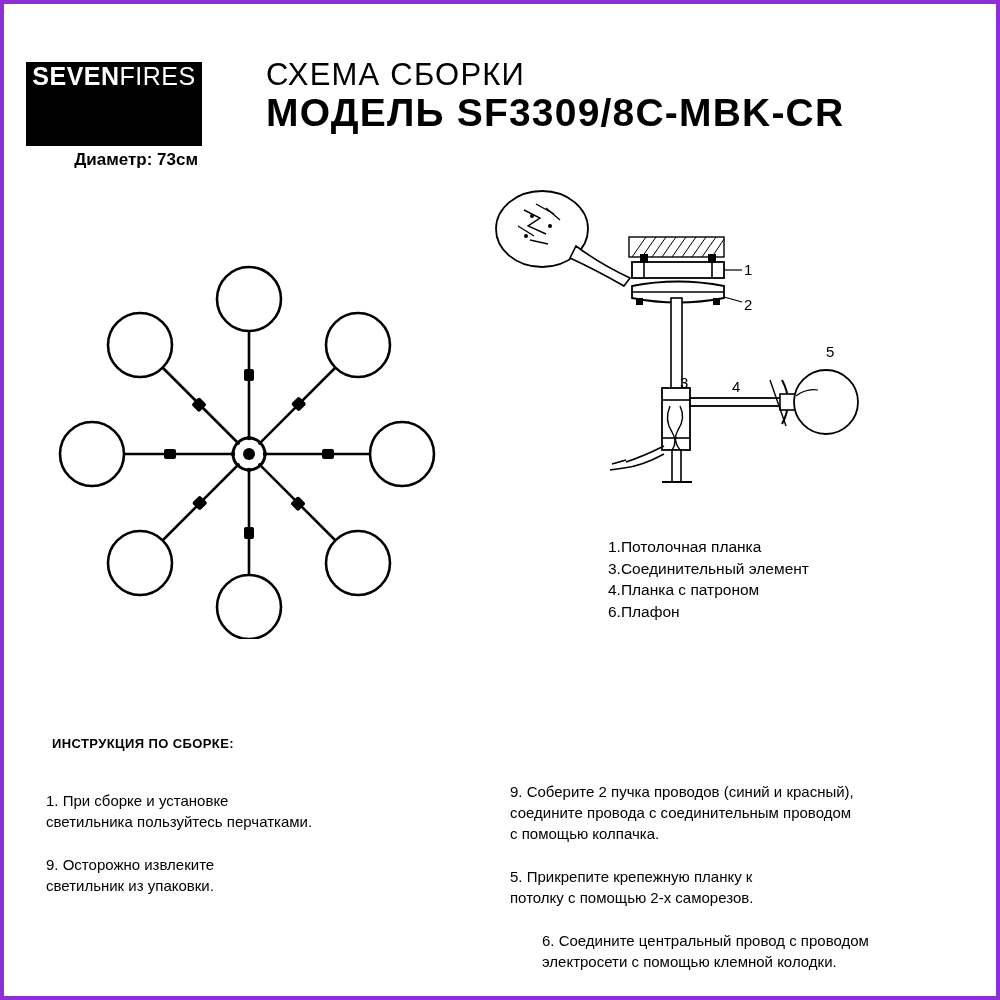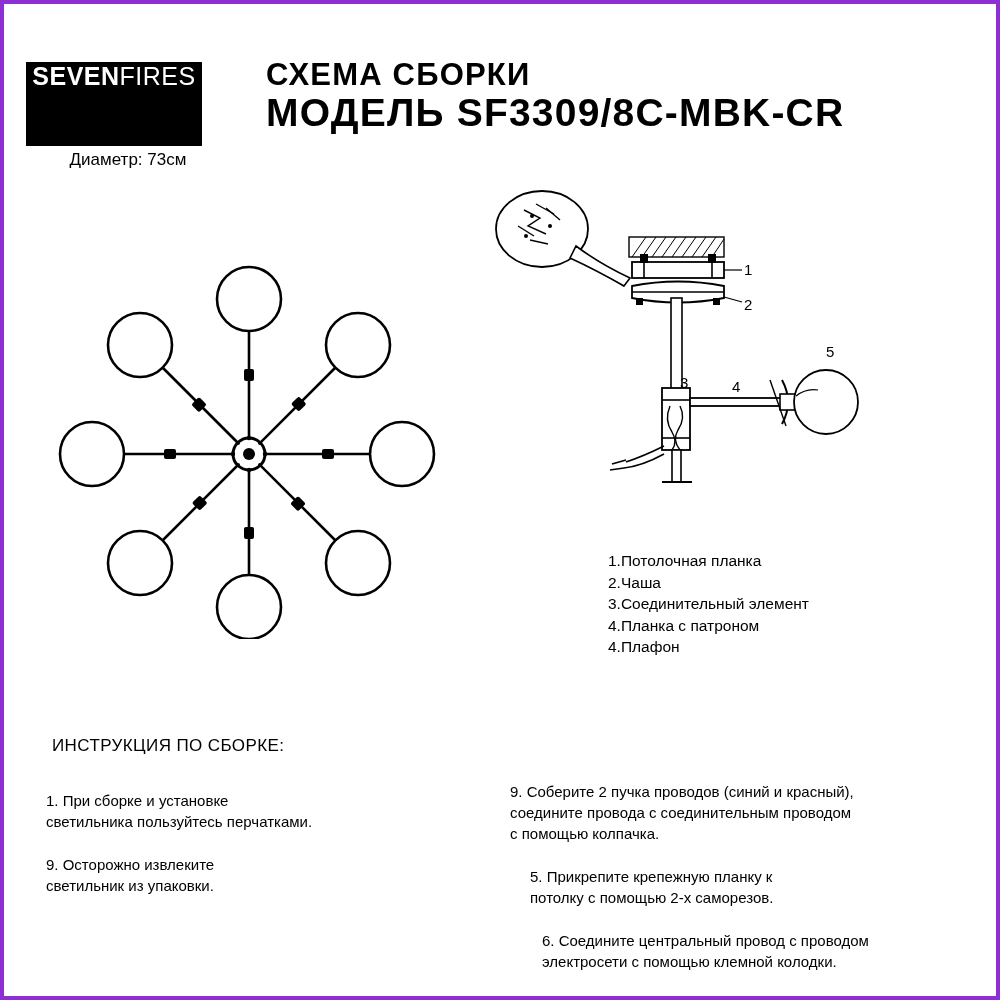--- a/index.html
+++ b/index.html
@@ -56,7 +56,7 @@
   }
   .title-line1 {
     font-size: 31px;
-    font-weight: bold;
+    font-weight: normal;
     letter-spacing: 1.2px;
     line-height: 38px;
   }

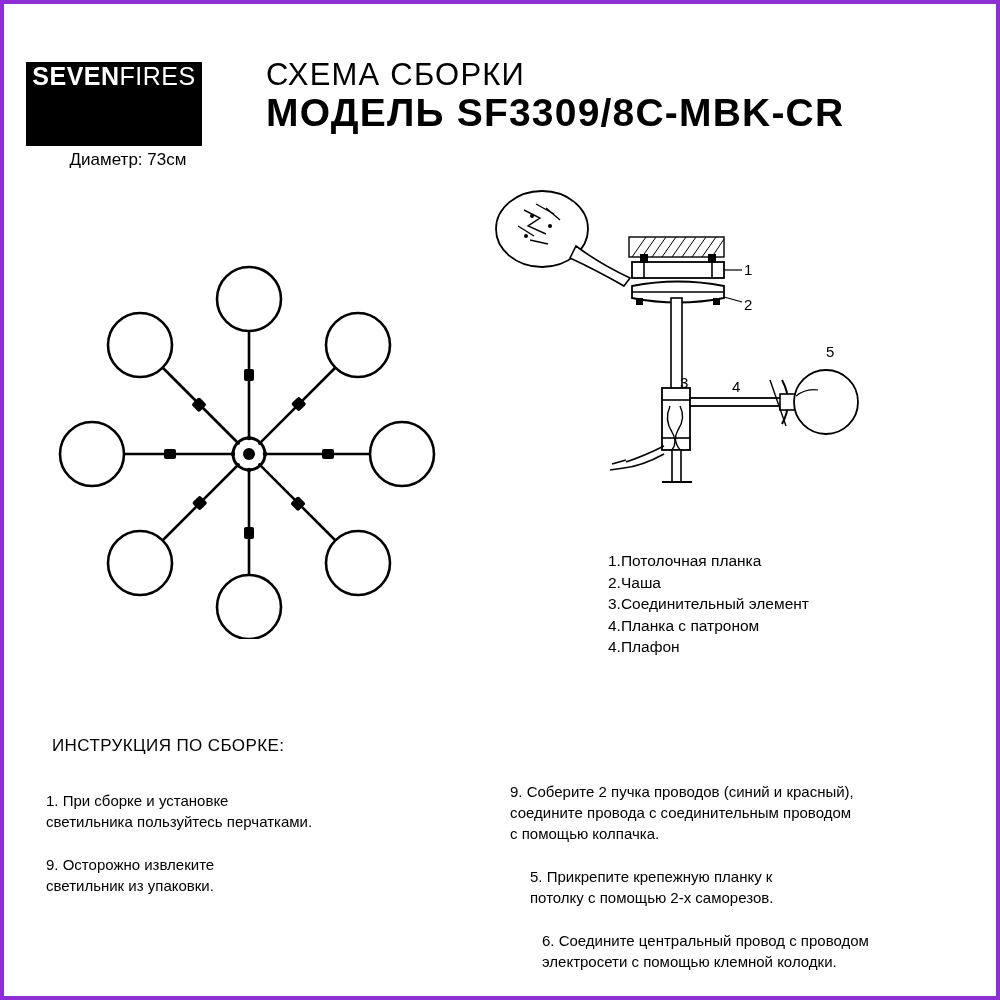--- a/index.html
+++ b/index.html
@@ -69,12 +69,13 @@
 
   .dims {
     position: absolute;
-    left: 36px;
+    left: 18px;
     top: 144px;
     width: 176px;
-    text-align: center;
+    text-align: right;
     font-size: 17px;
     line-height: 24px;
+    font-weight: bold;
   }
 
   

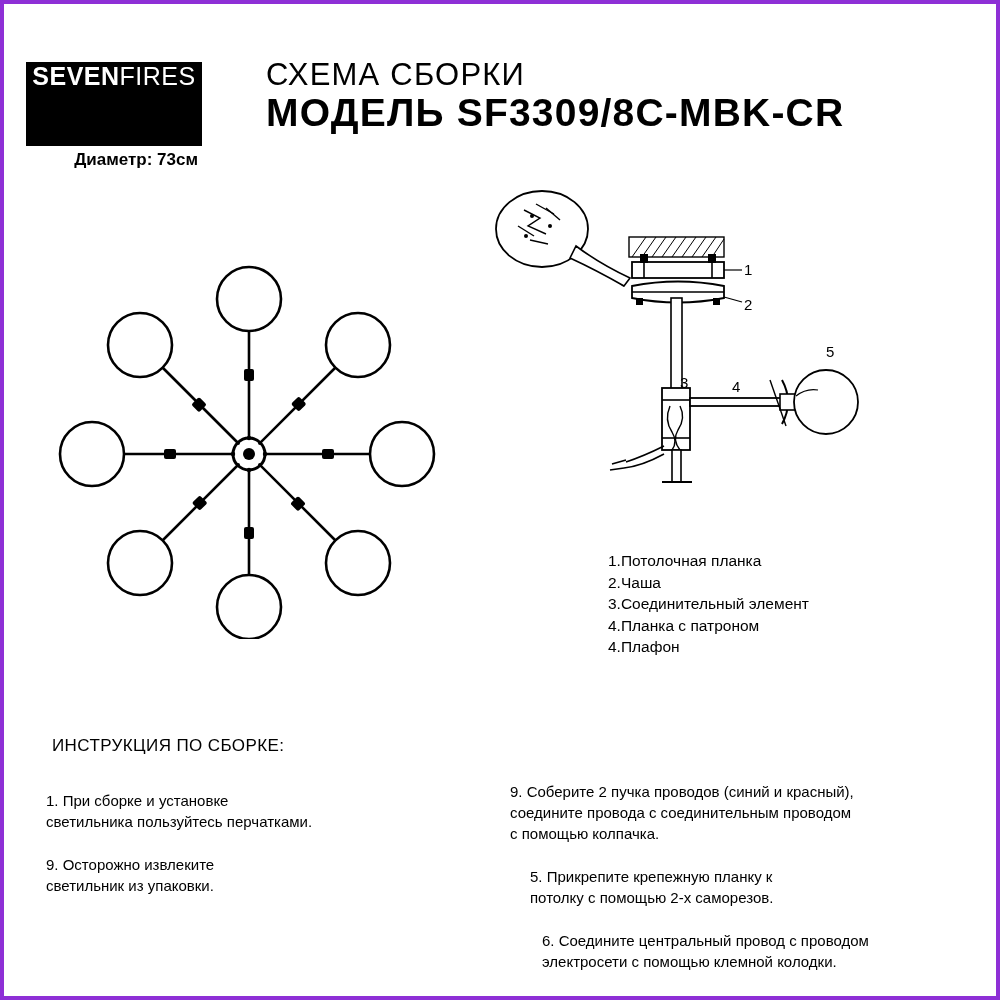--- a/index.html
+++ b/index.html
@@ -94,7 +94,7 @@
   .parts-list {
     position: absolute;
     left: 604px;
-    top: 546px;
+    top: 532px;
     font-size: 15.5px;
     line-height: 21.5px;
   }

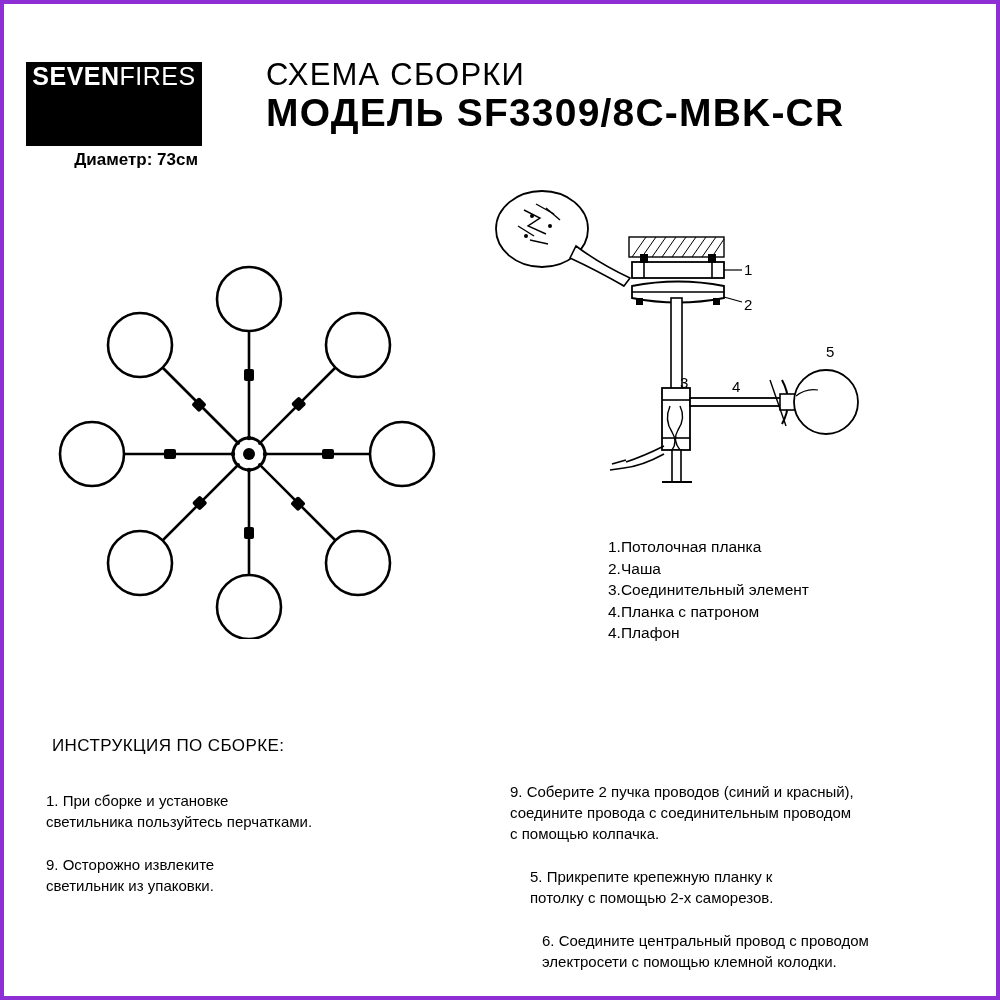--- a/index.html
+++ b/index.html
@@ -279,7 +279,6 @@
 
     <div class="parts-list">
       <div>1.Потолочная планка</div>
-      <div>2.Чаша</div>
       <div>3.Соединительный элемент</div>
       <div>4.Планка с патроном</div>
       <div>4.Плафон</div>

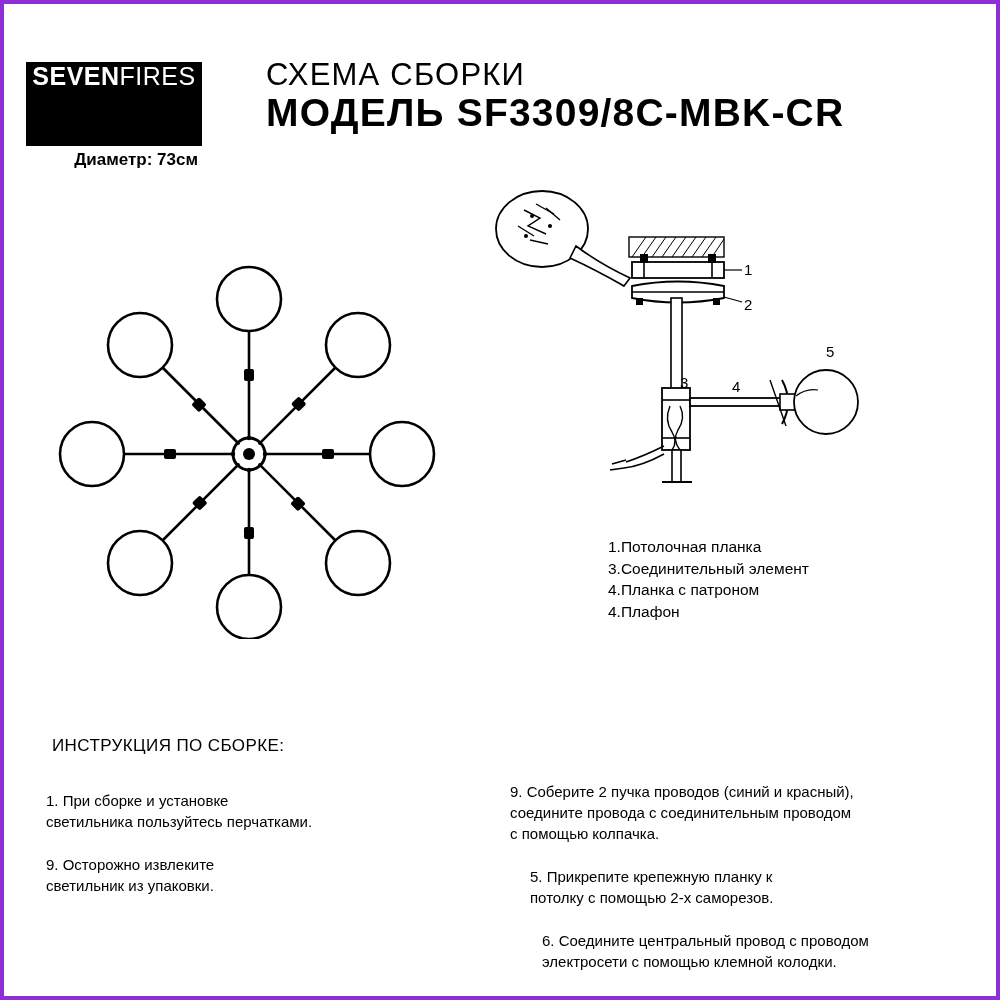--- a/index.html
+++ b/index.html
@@ -281,7 +281,7 @@
       <div>1.Потолочная планка</div>
       <div>3.Соединительный элемент</div>
       <div>4.Планка с патроном</div>
-      <div>4.Плафон</div>
+      <div>6.Плафон</div>
     </div>
 
     <div class="instr-title">ИНСТРУКЦИЯ ПО СБОРКЕ:</div>

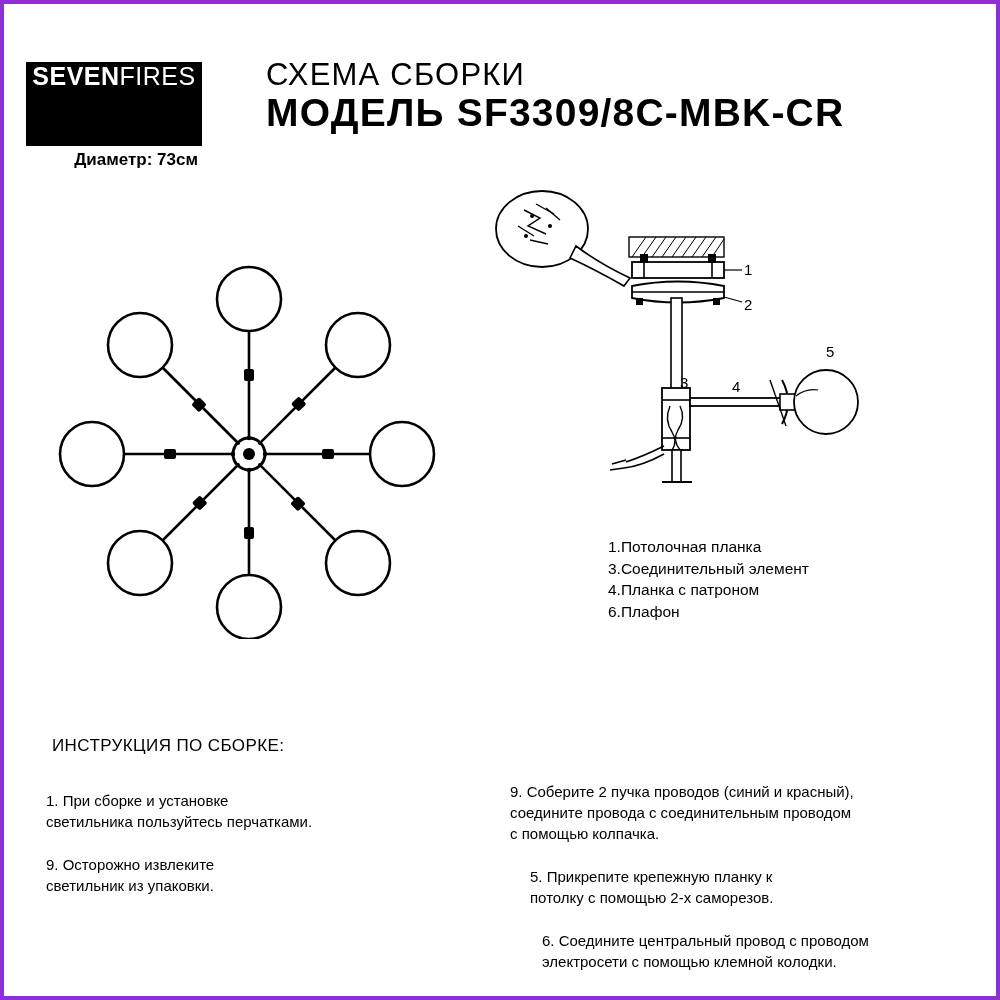--- a/index.html
+++ b/index.html
@@ -104,8 +104,8 @@
     position: absolute;
     left: 48px;
     top: 732px;
-    font-size: 17px;
-    font-weight: normal;
+    font-size: 13px;
+    font-weight: bold;
     letter-spacing: 0.4px;
   }
   .instr-col {

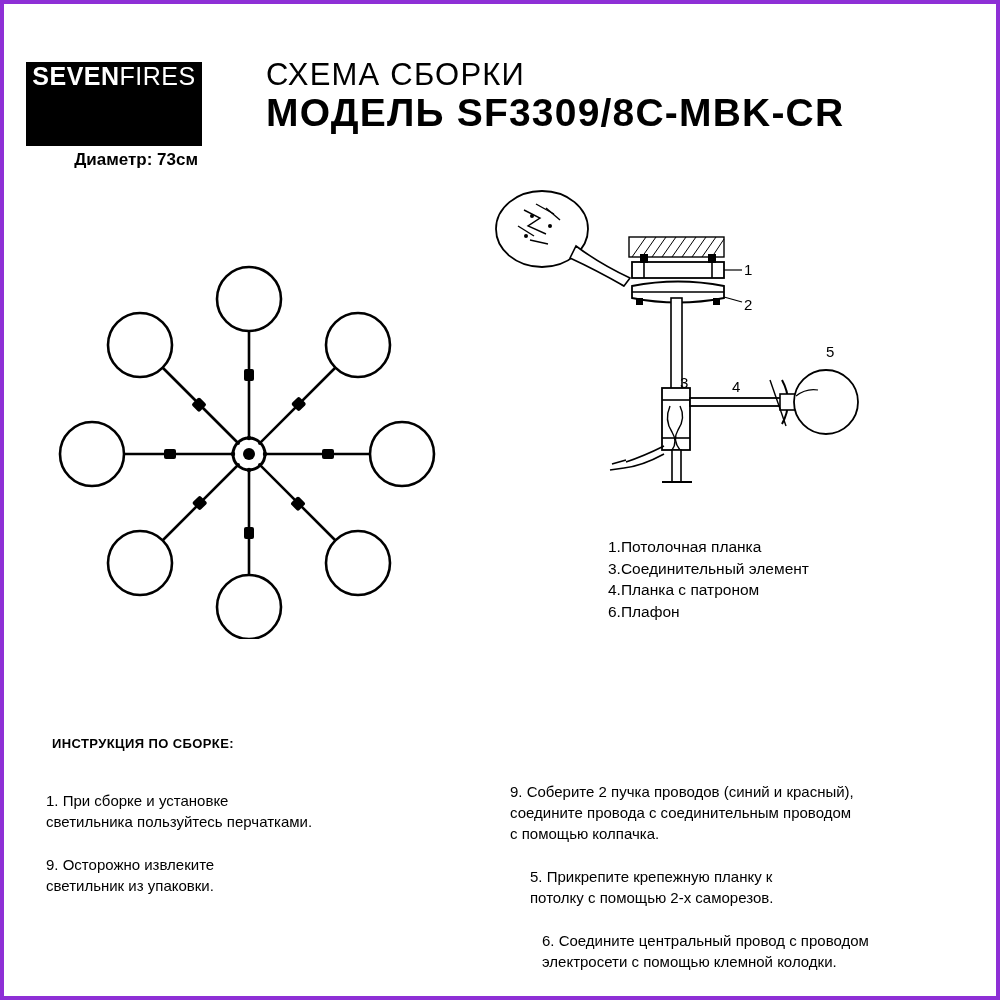--- a/index.html
+++ b/index.html
@@ -297,7 +297,7 @@
       <div class="instr-item" style="white-space: pre-line;">9. Соберите 2 пучка проводов (синий и красный),
 соедините провода с соединительным проводом
 с помощью колпачка.</div>
-      <div class="instr-item" style="white-space: pre-line; margin-left: 20px;">5. Прикрепите крепежную планку к
+      <div class="instr-item" style="white-space: pre-line;">5. Прикрепите крепежную планку к
 потолку с помощью 2-х саморезов.</div>
       <div class="instr-item" style="white-space: pre-line; margin-left: 32px;">6. Соедините центральный провод с проводом
 электросети с помощью клемной колодки.</div>

